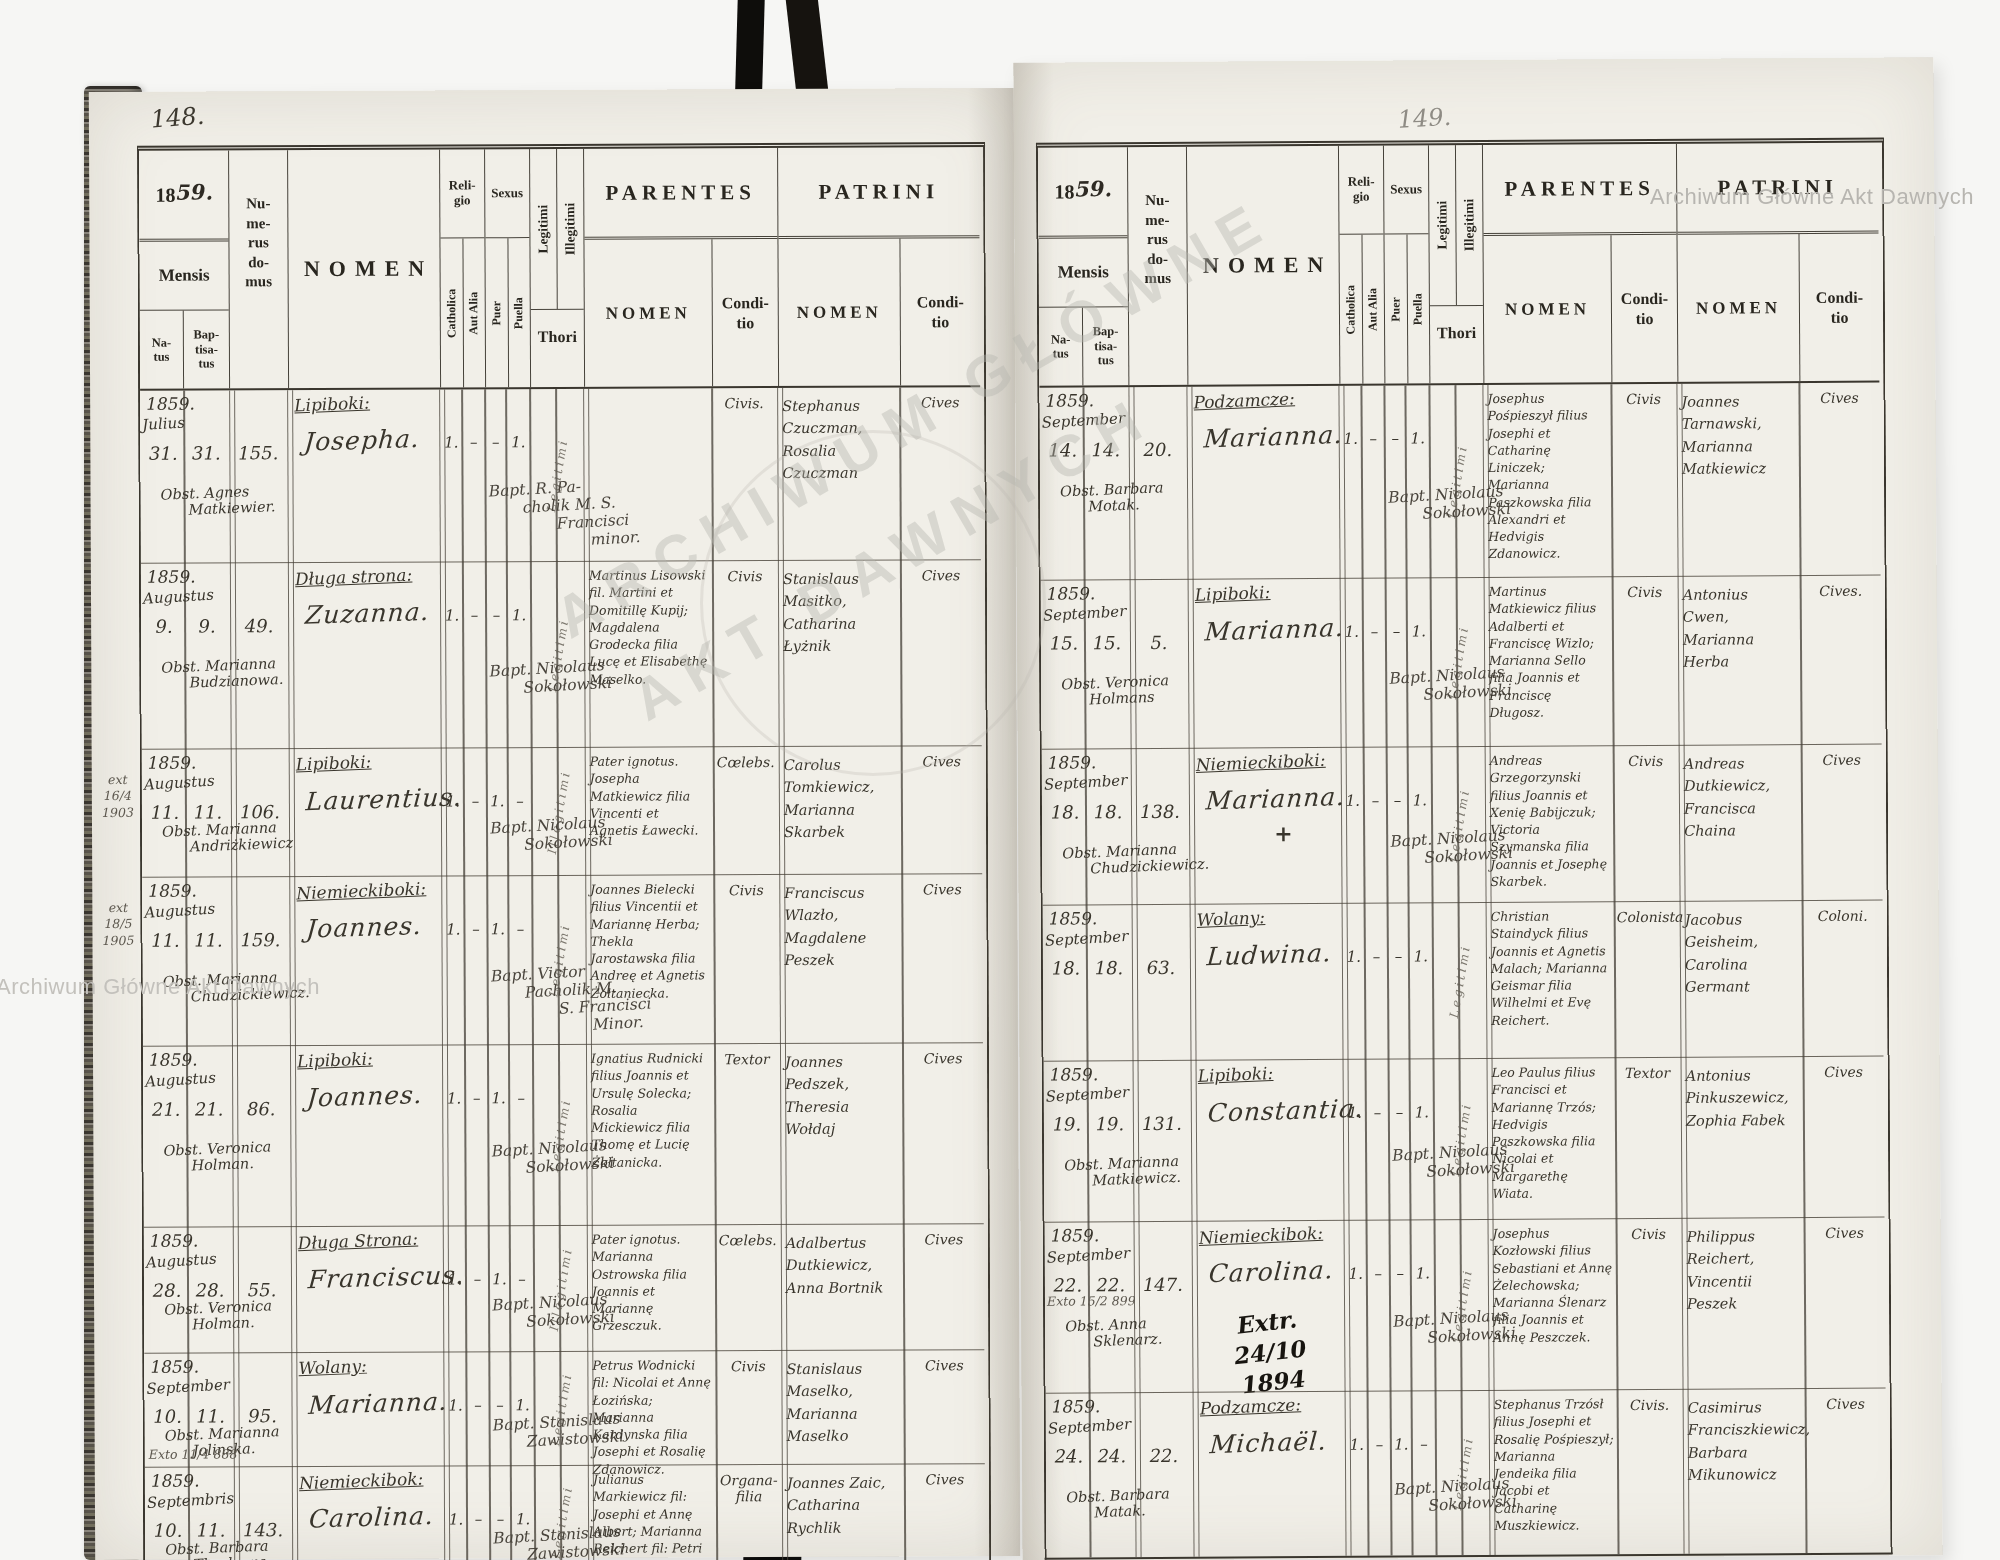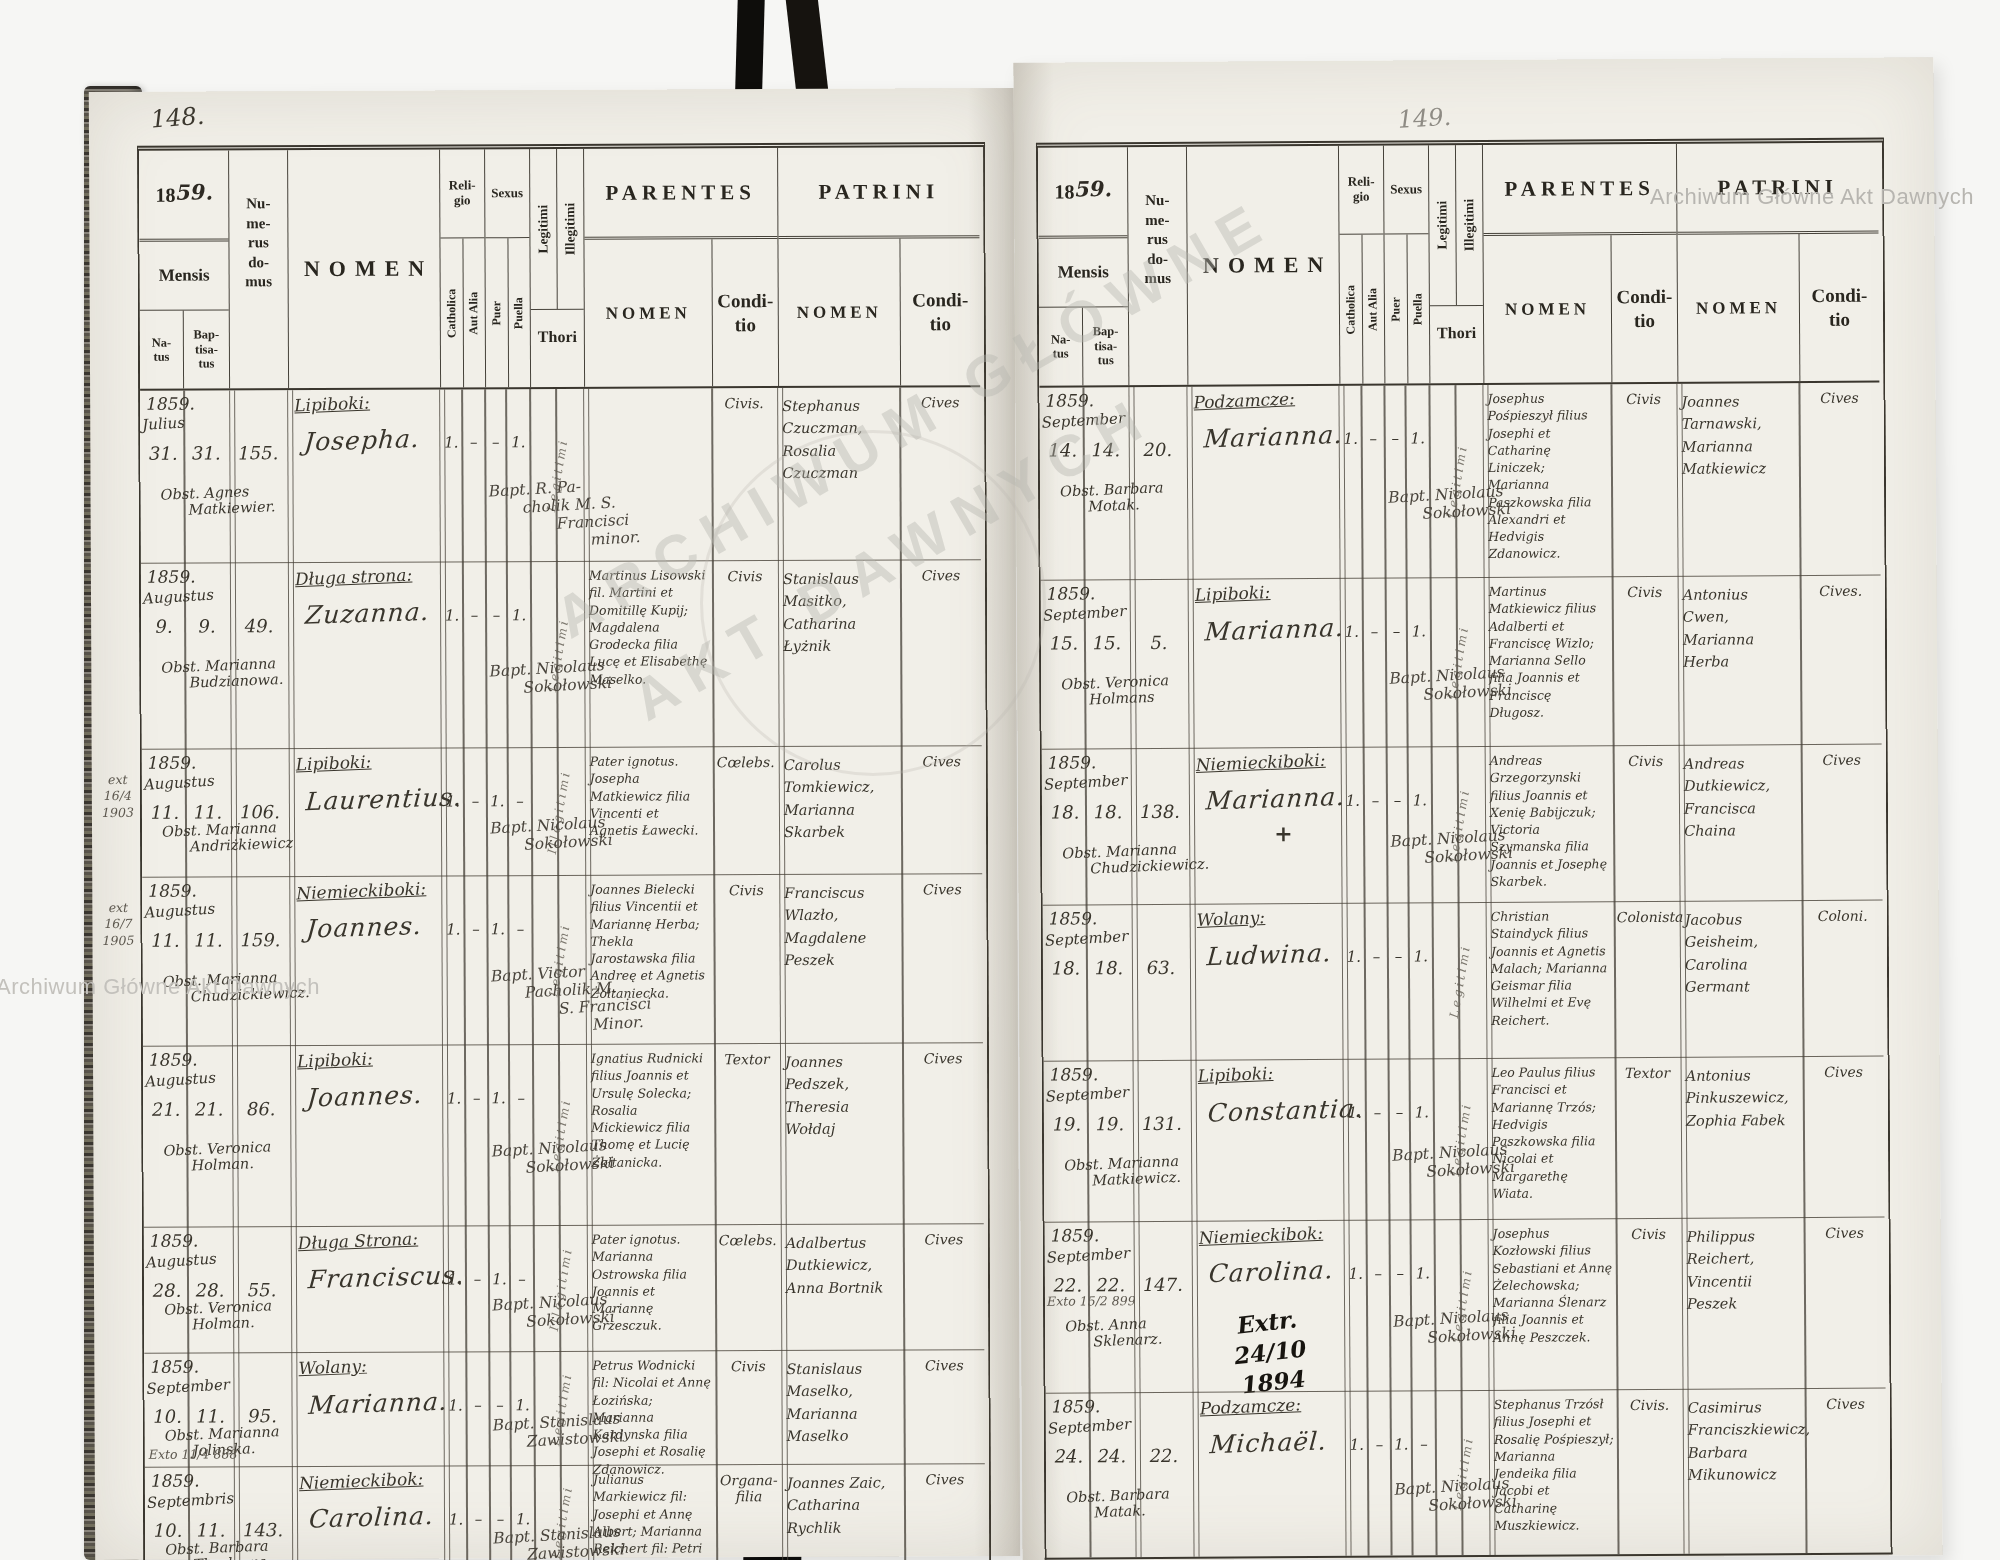--- a/index.html
+++ b/index.html
@@ -92,7 +92,7 @@
   .h-snom-par{width:128px;}
   .h-snom-pat{width:122px;}
   .h-scond{flex:1;display:flex;flex-direction:column;align-items:center;justify-content:center;
-    font-weight:bold;font-size:19px;line-height:1.25;}
+    font-weight:bold;font-size:16px;line-height:1.25;}
 
   
   .tbody{position:relative;width:840px;}

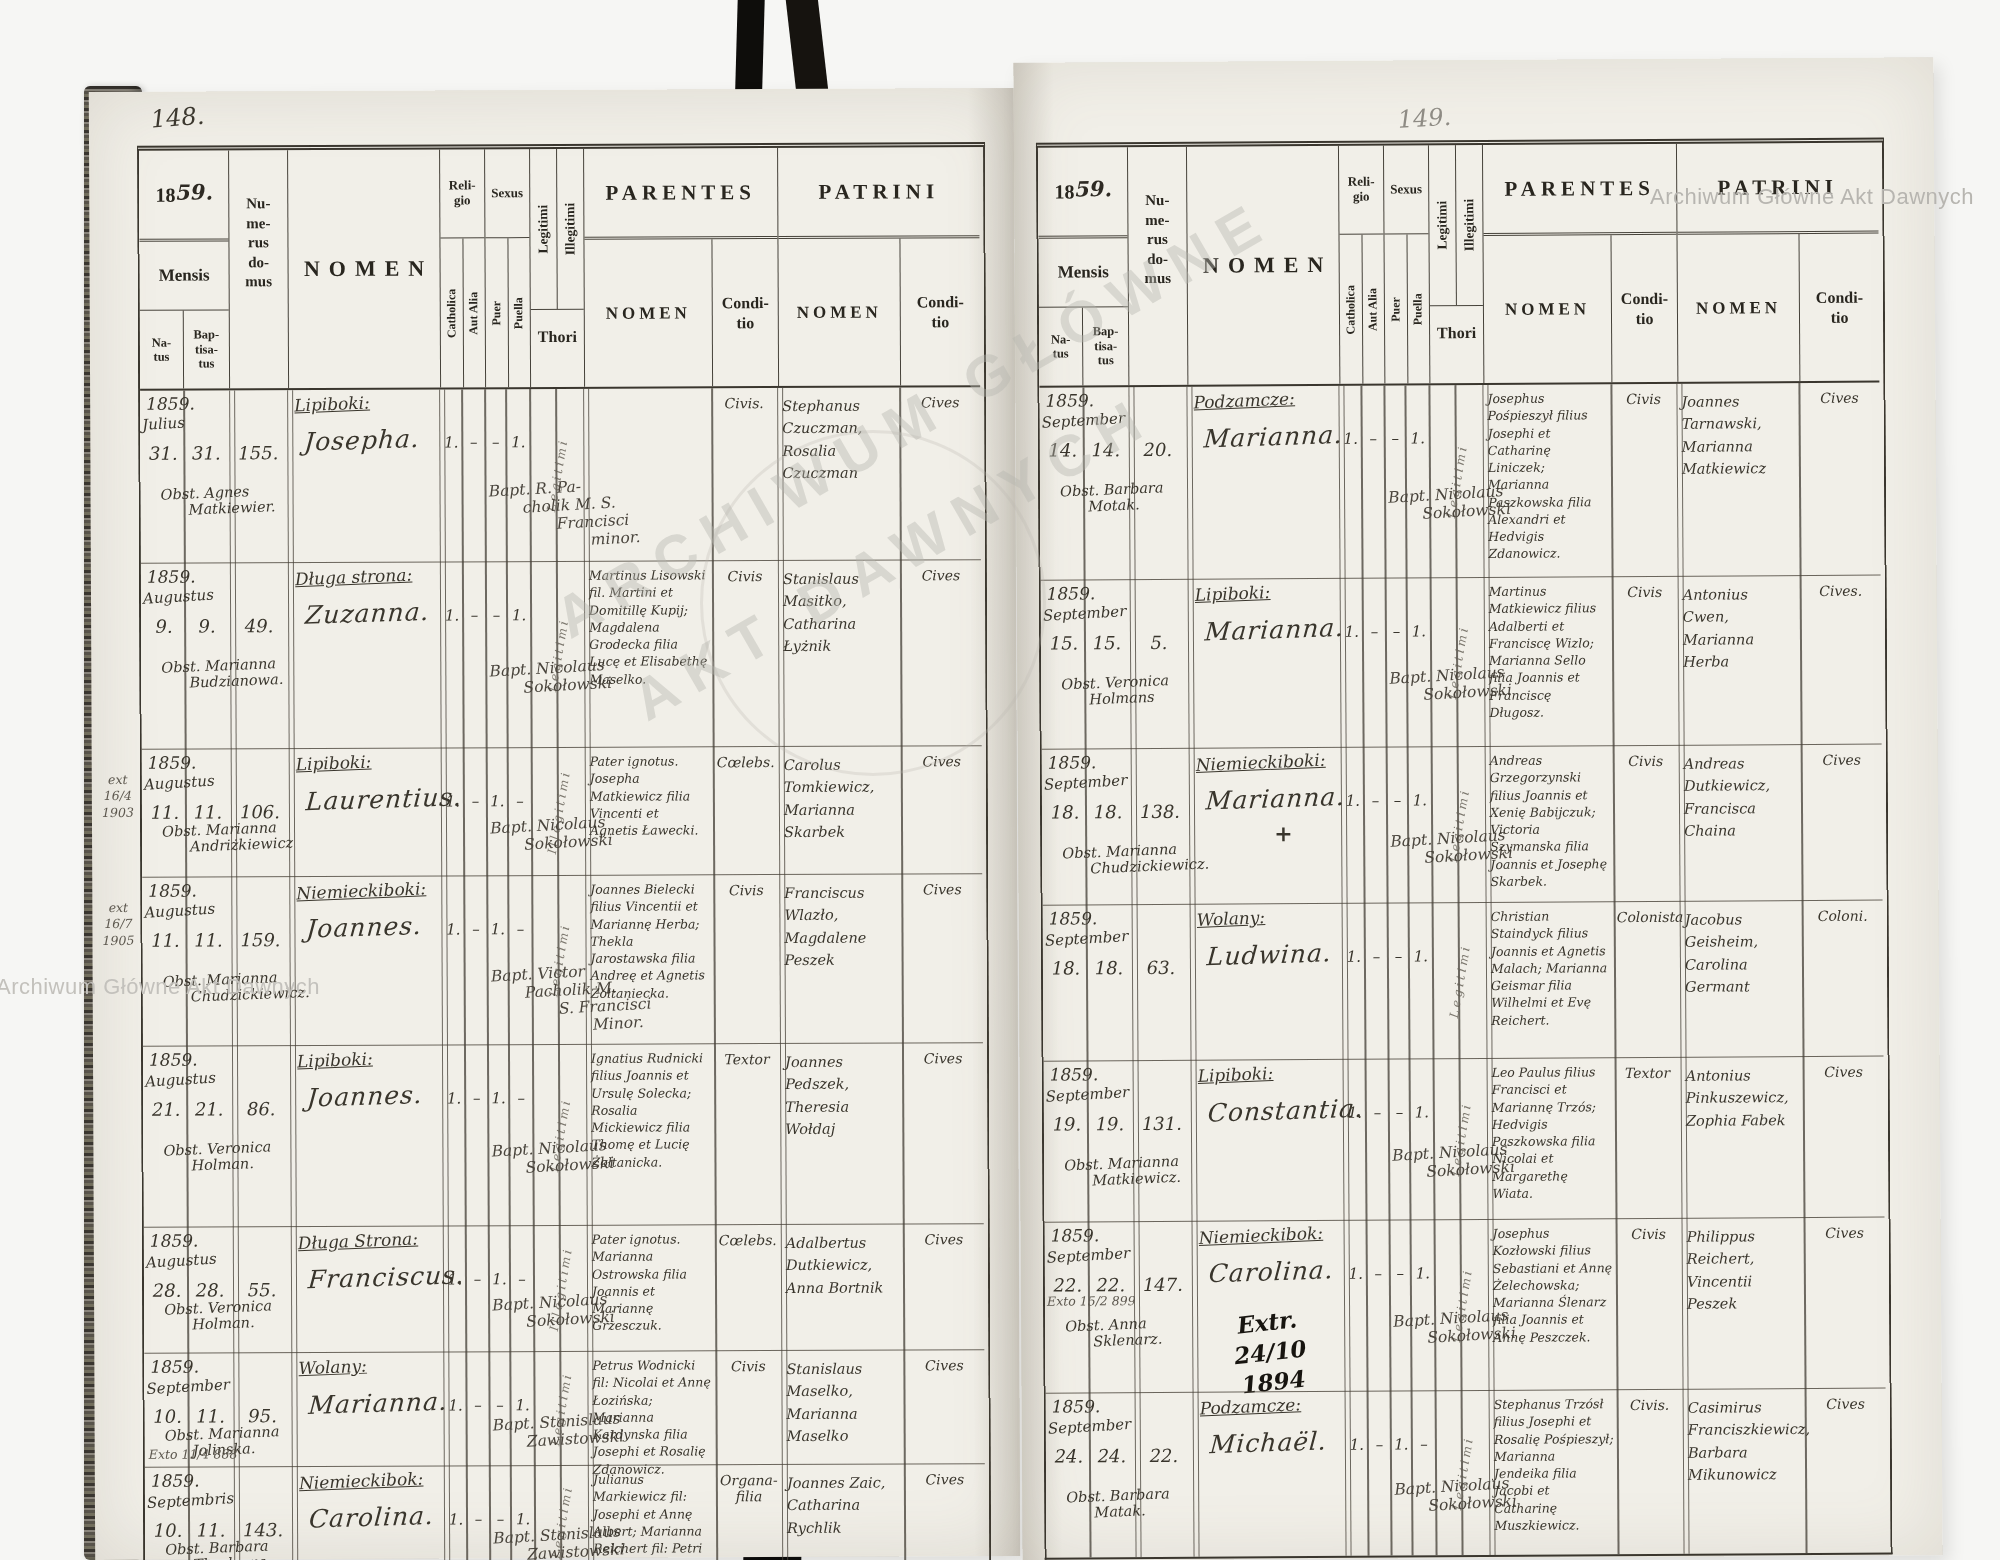--- a/index.html
+++ b/index.html
@@ -346,7 +346,7 @@
         <div class="regrow" style="height: 168px;">
           <div class="mnote mside">
             <div class="mline">ext</div>
-            <div class="mline">16/7</div>
+            <div class="mline">18/5</div>
             <div class="mline">1905</div>
           </div>
           <div class="hw yr">1859.</div>

